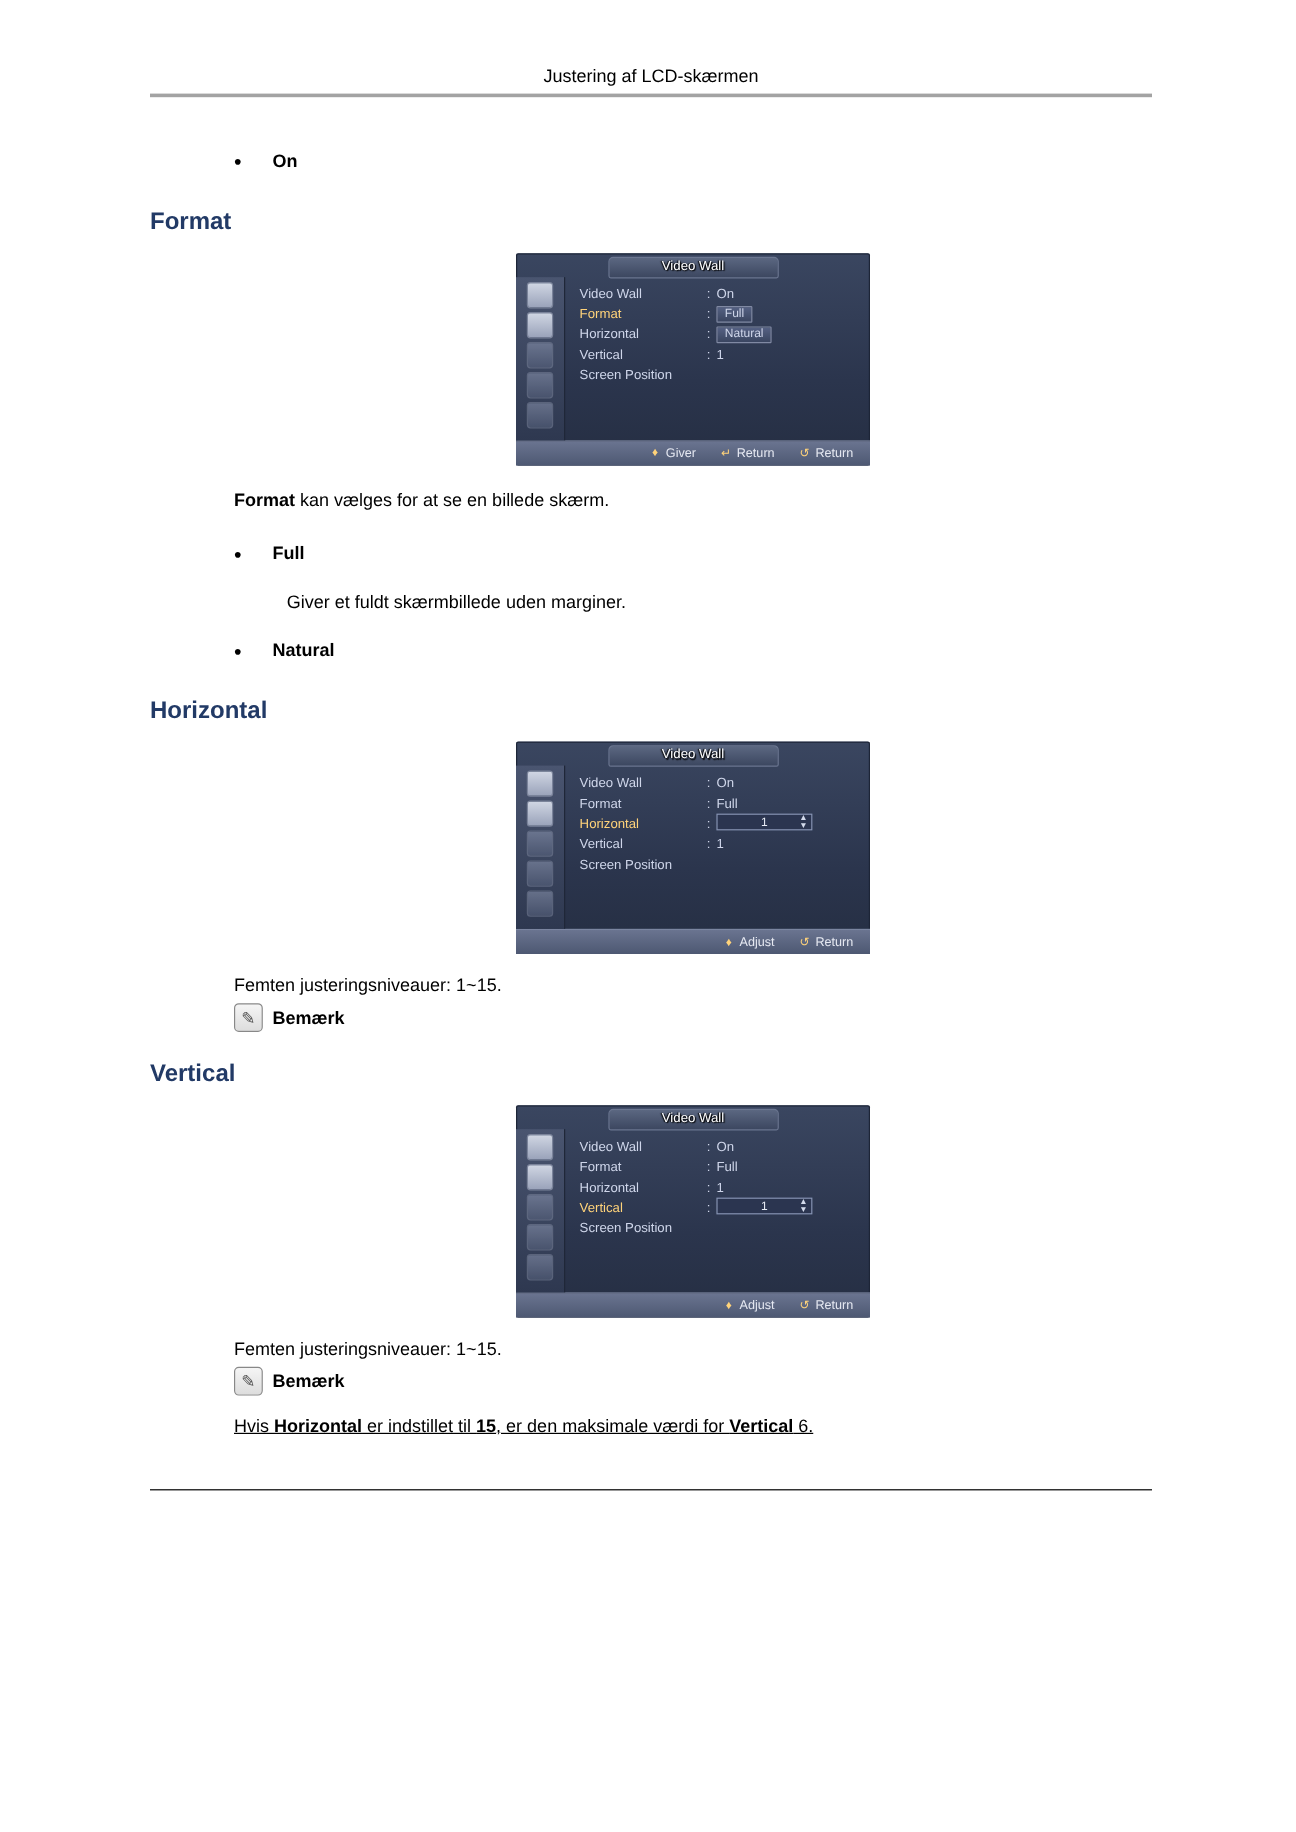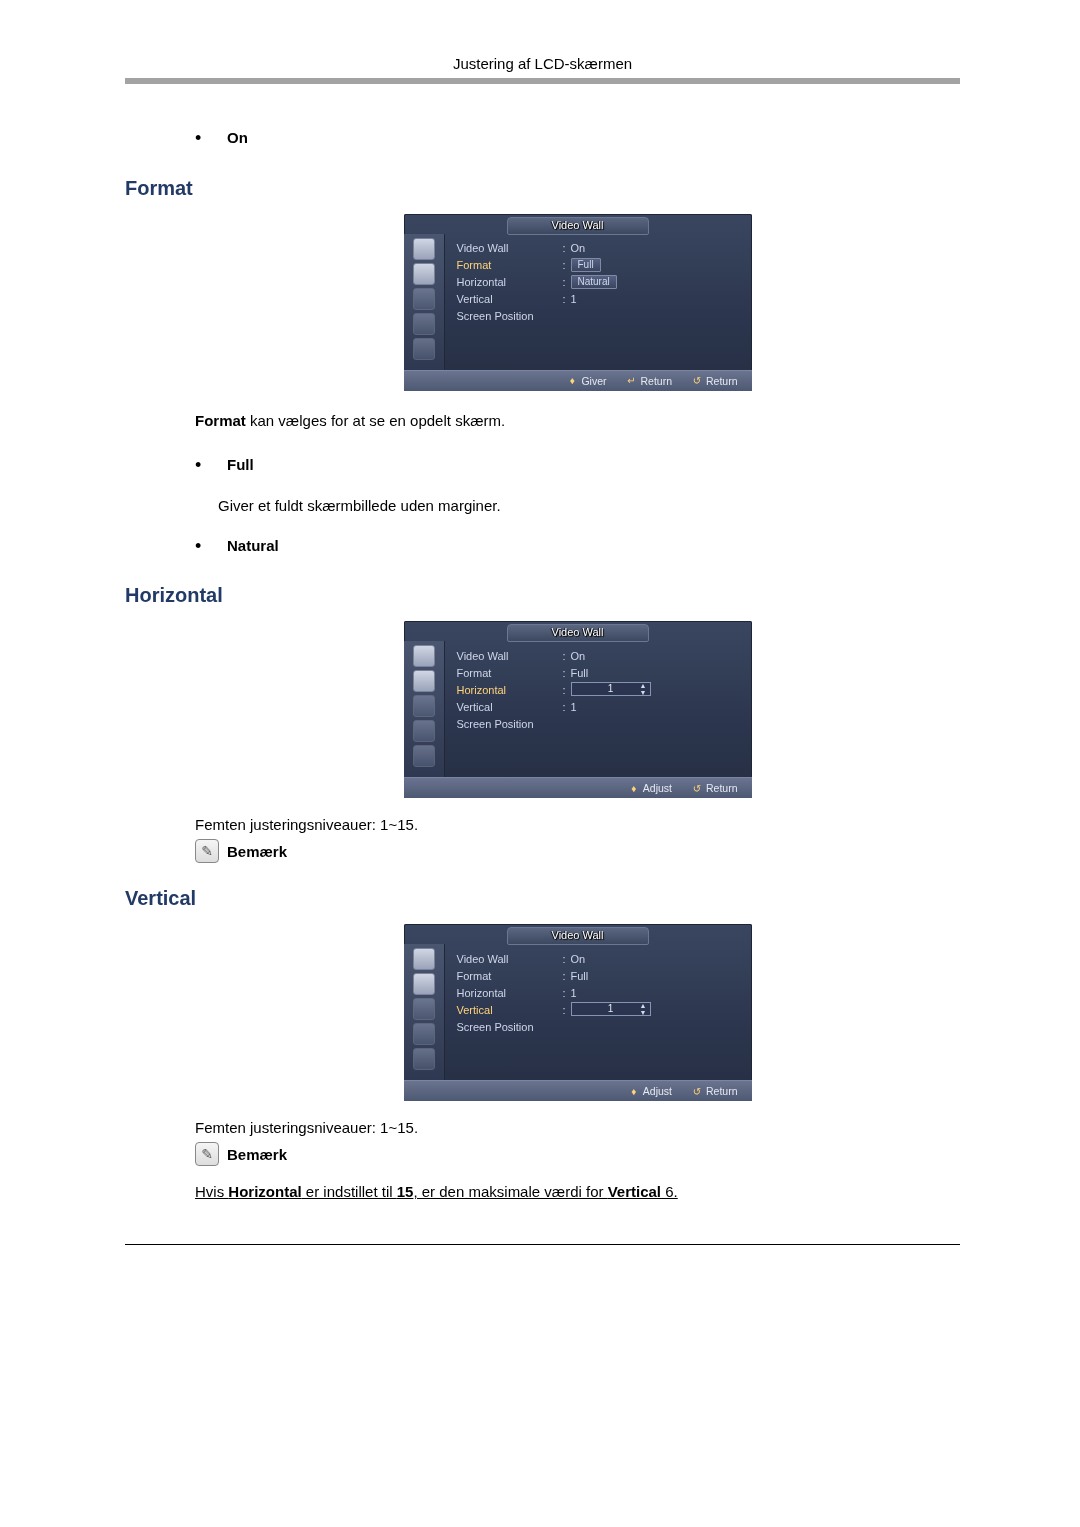--- a/index.html
+++ b/index.html
@@ -17,7 +17,7 @@
     box-sizing: border-box;
   }
   .header-line {
-    border-bottom: 6px solid #a3a3a3;
+    border-bottom: 3px solid #a3a3a3;
     padding-bottom: 6px;
     text-align: center;
     font-size: 15px;

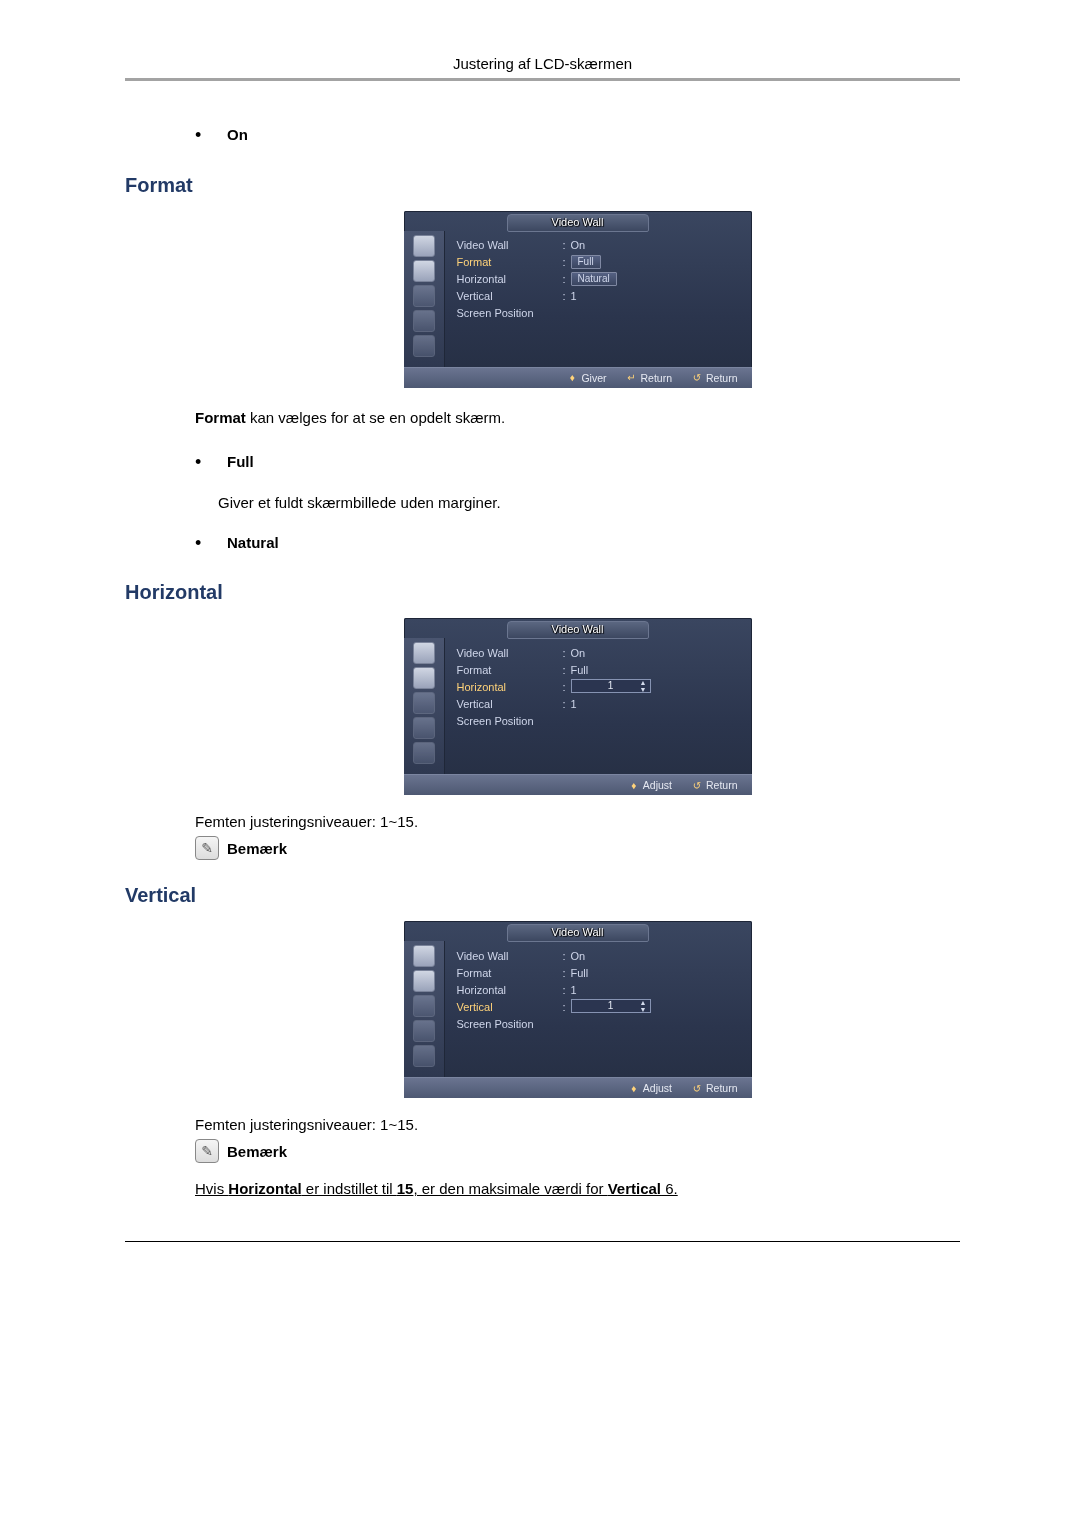--- a/index.html
+++ b/index.html
@@ -84,7 +84,7 @@
     margin: 8px 0 18px 0;
   }
   .osd {
-    width: 348px;
+    width: 295px;
     background: linear-gradient(180deg, #3a4660 0%, #2b354d 60%, #252e42 100%);
     border-radius: 2px;
     box-shadow: 0 0 0 1px #1d2537 inset;

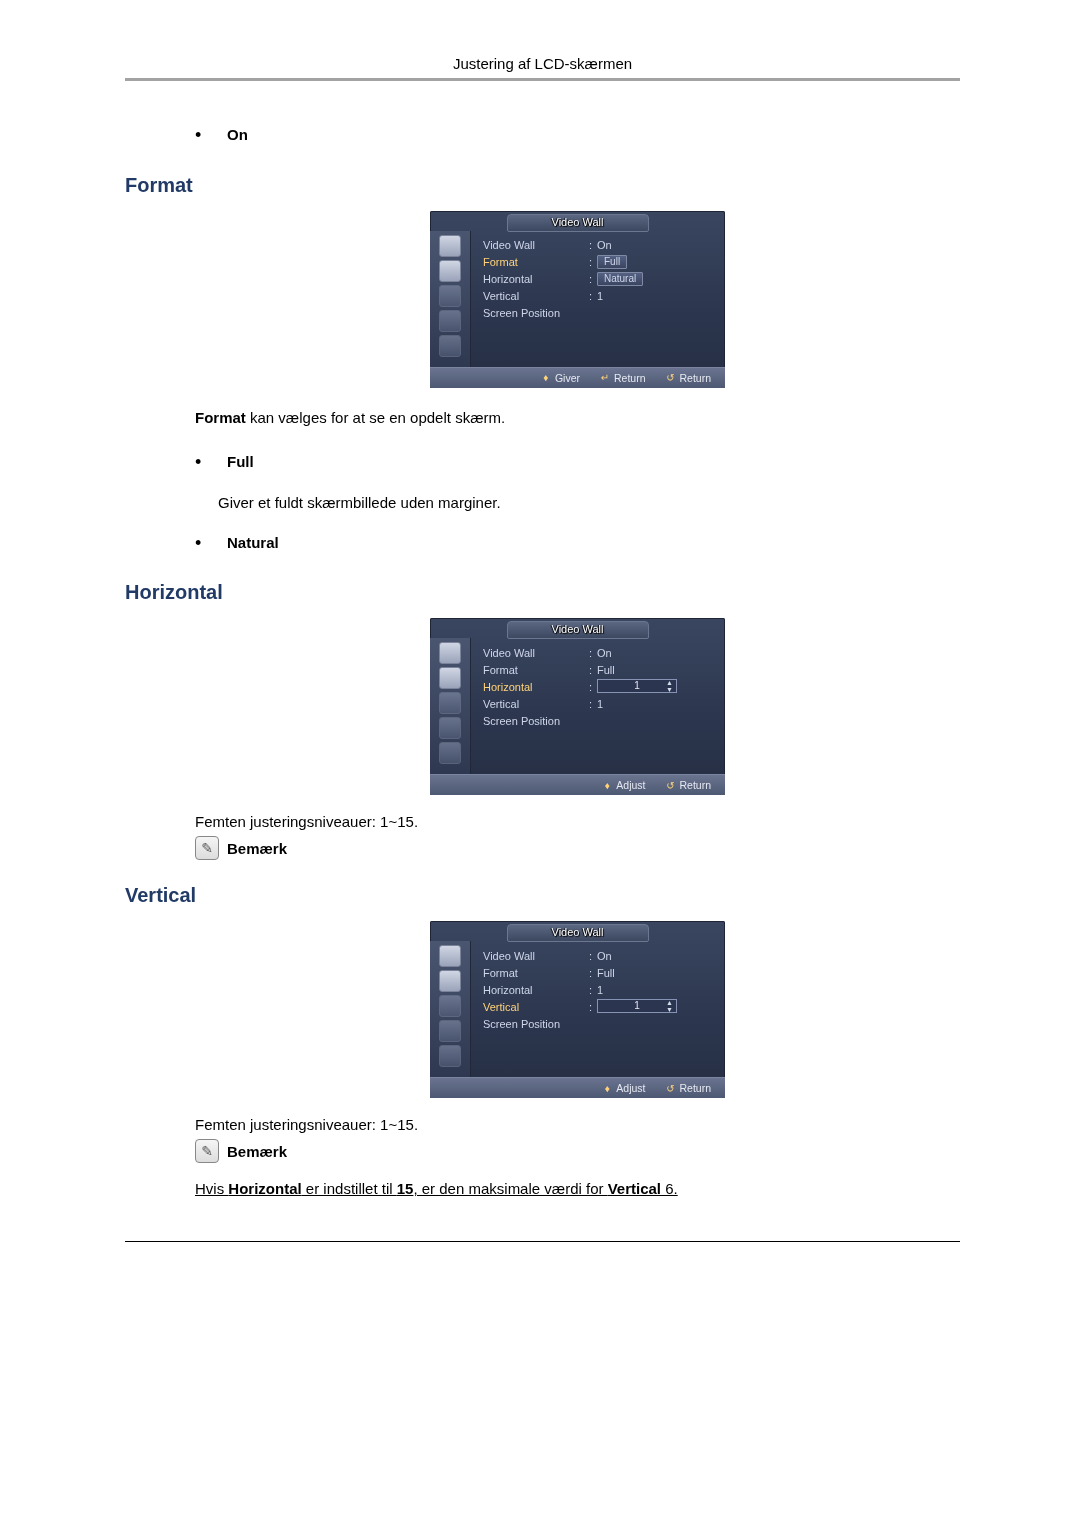--- a/index.html
+++ b/index.html
@@ -286,7 +286,7 @@
     </div>
 
     <p class="para">
-      <span class="bold">Format</span><span> kan vælges for at se en opdelt skærm.</span>
+      <span class="bold">Format</span><span> kan vælges for at se en billede skærm.</span>
     </p>
 
     <div class="bullet-row">

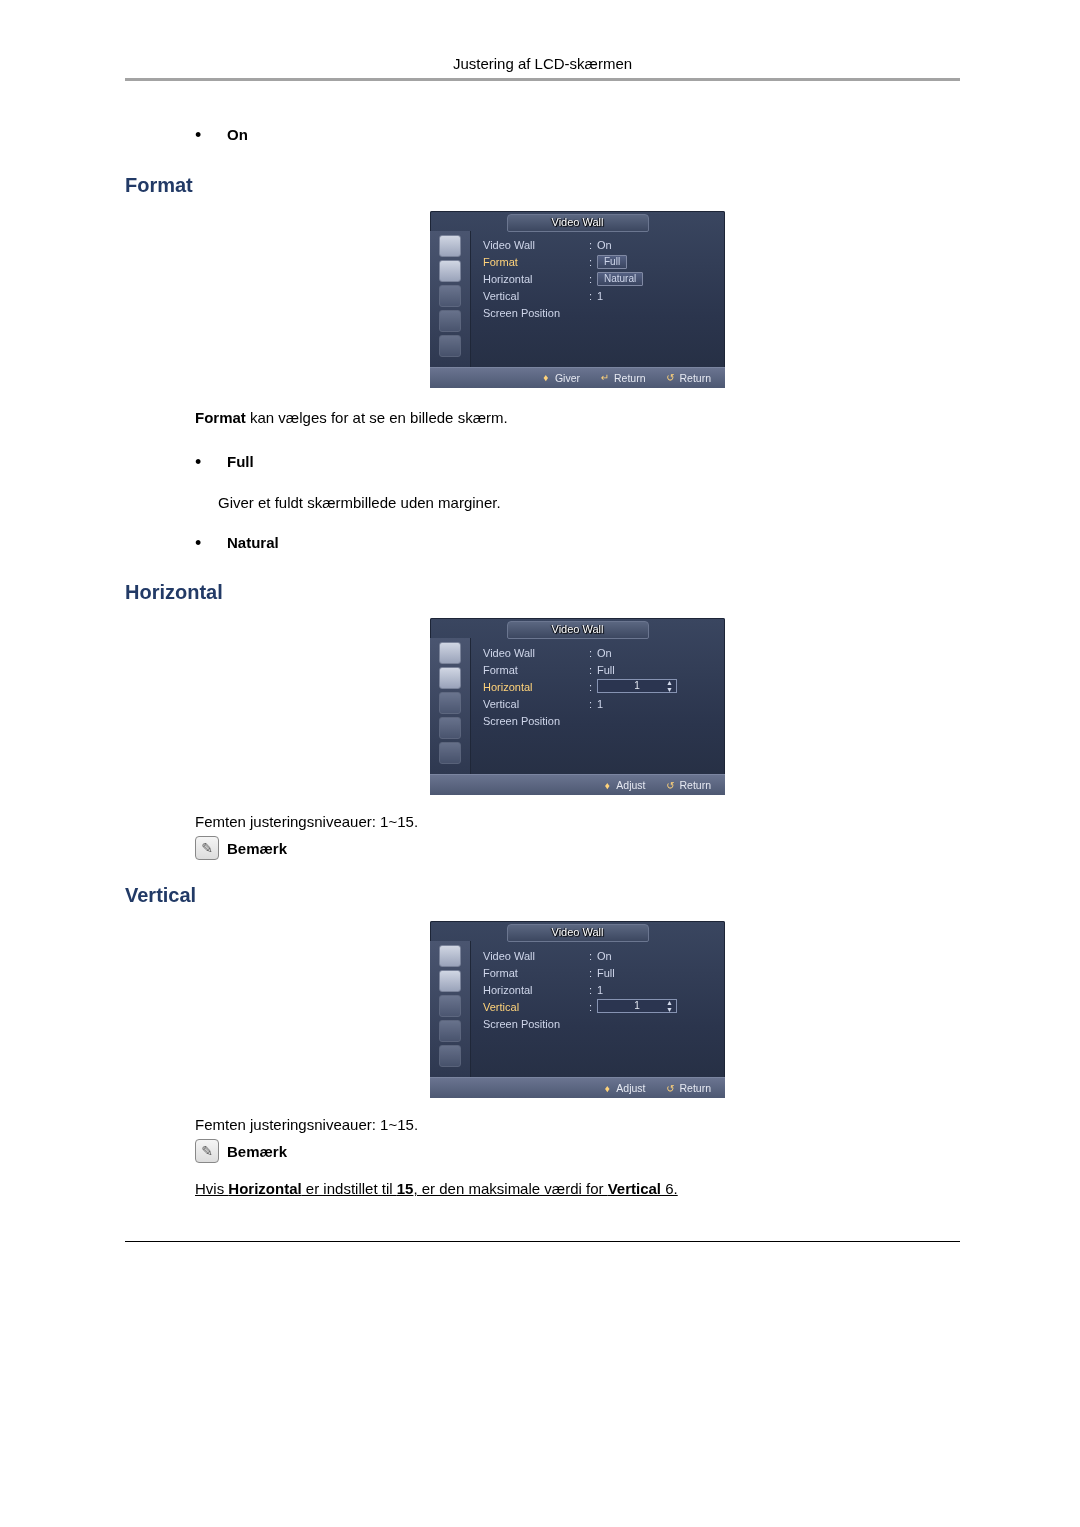--- a/index.html
+++ b/index.html
@@ -53,7 +53,7 @@
     margin: 18px 0;
   }
   .subtext {
-    margin-left: 23px;
+    margin-left: 44px;
     margin-top: 14px;
     margin-bottom: 14px;
     line-height: 1.6;

